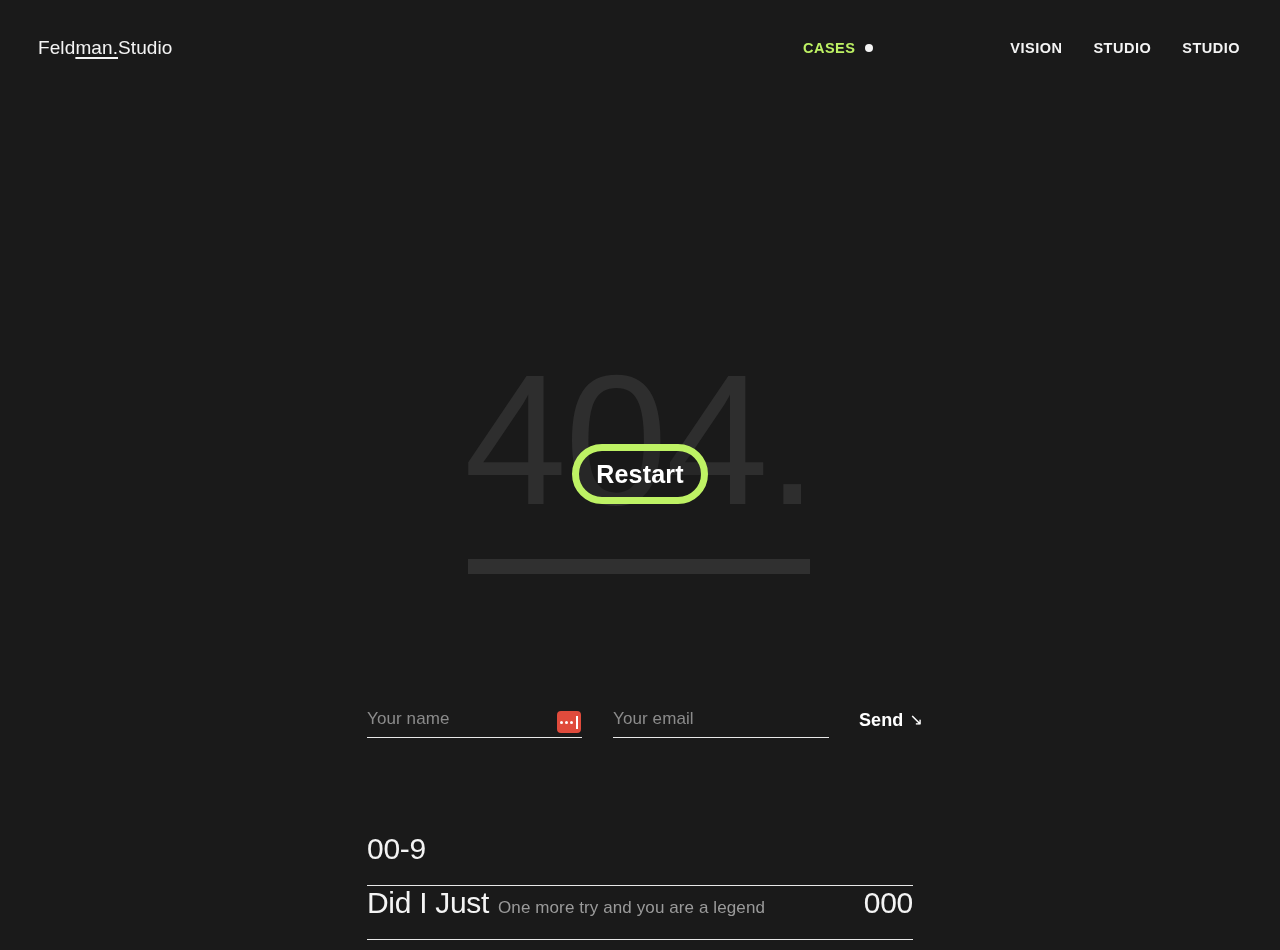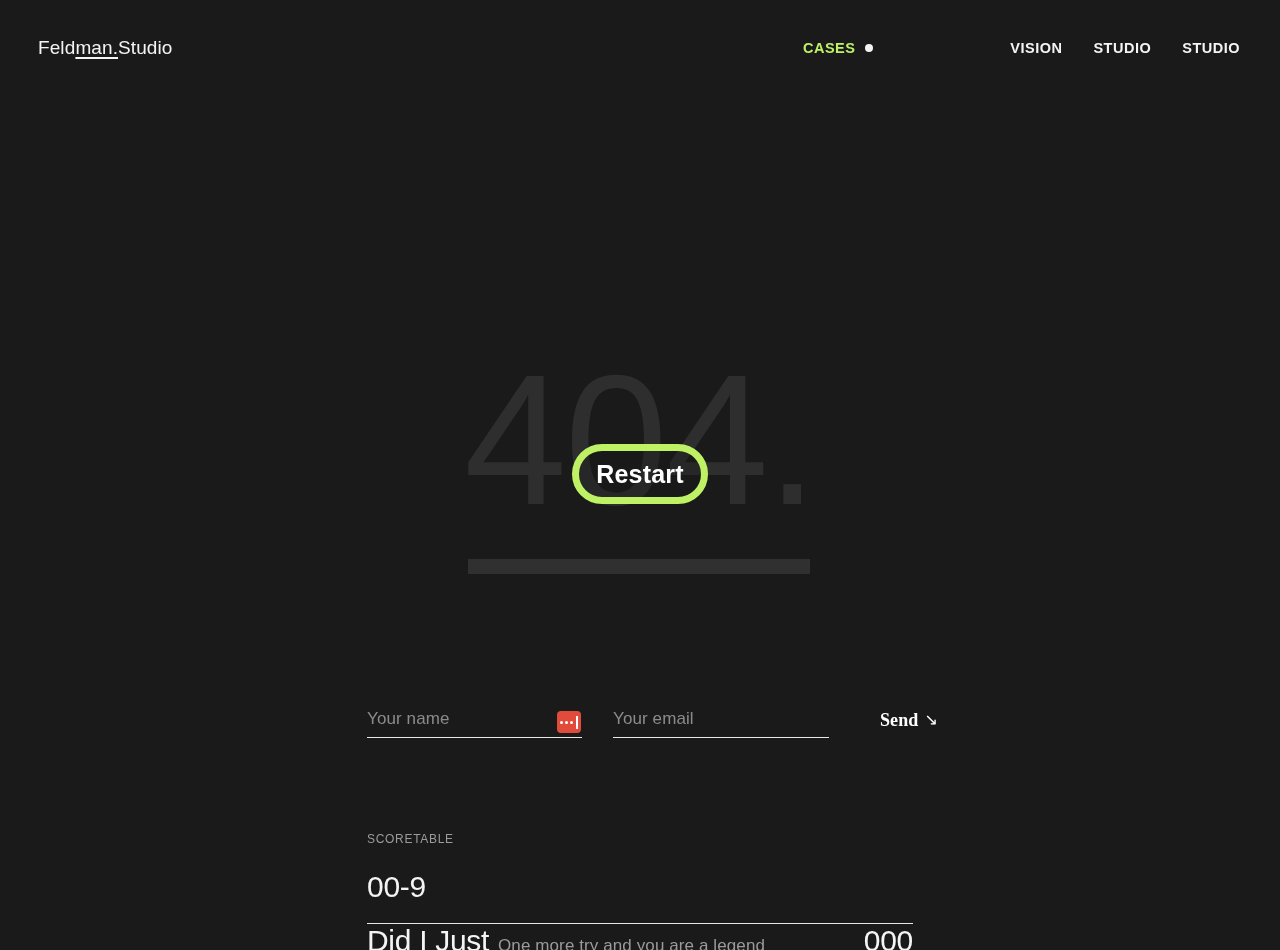--- a/index.html
+++ b/index.html
@@ -204,7 +204,7 @@
 
   .send-button {
     position: absolute;
-    left: 513px;
+    left: 492px;
     top: 10px;
     display: flex;
     align-items: baseline;
@@ -214,7 +214,7 @@
     cursor: pointer;
     padding: 0;
     color: #ffffff;
-    font-family: Liberation Serif, serif;
+    font-family: Liberation Sans, sans-serif;
   }
   .send-button .send-label {
     font-size: 18px;

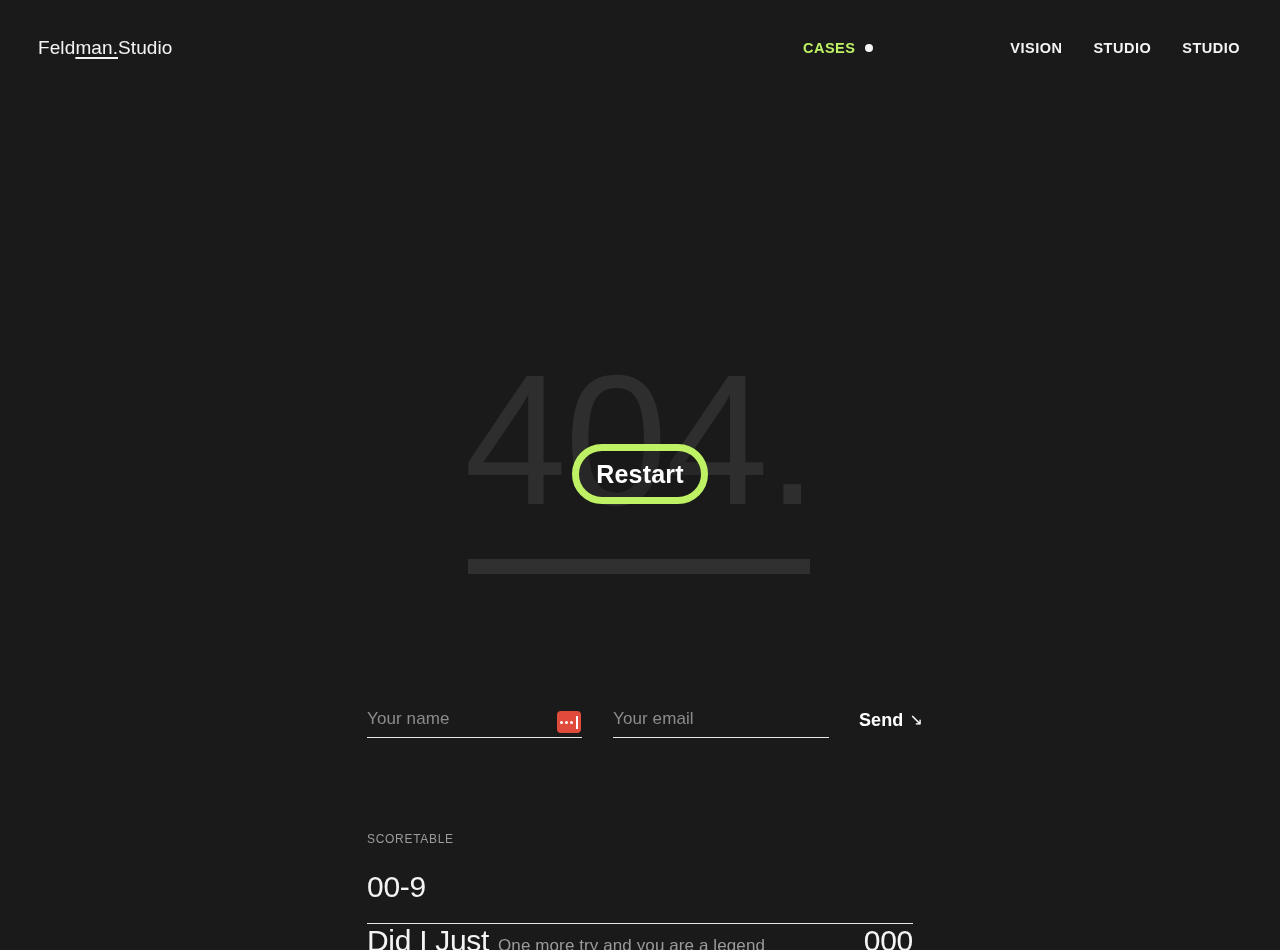--- a/index.html
+++ b/index.html
@@ -336,7 +336,6 @@
 
 <section class="scoretable">
 
-  <div class="scoretable-title">SCORETABLE</div>
 
   <div class="score-row">
     <span class="score-value">00-9</span>

